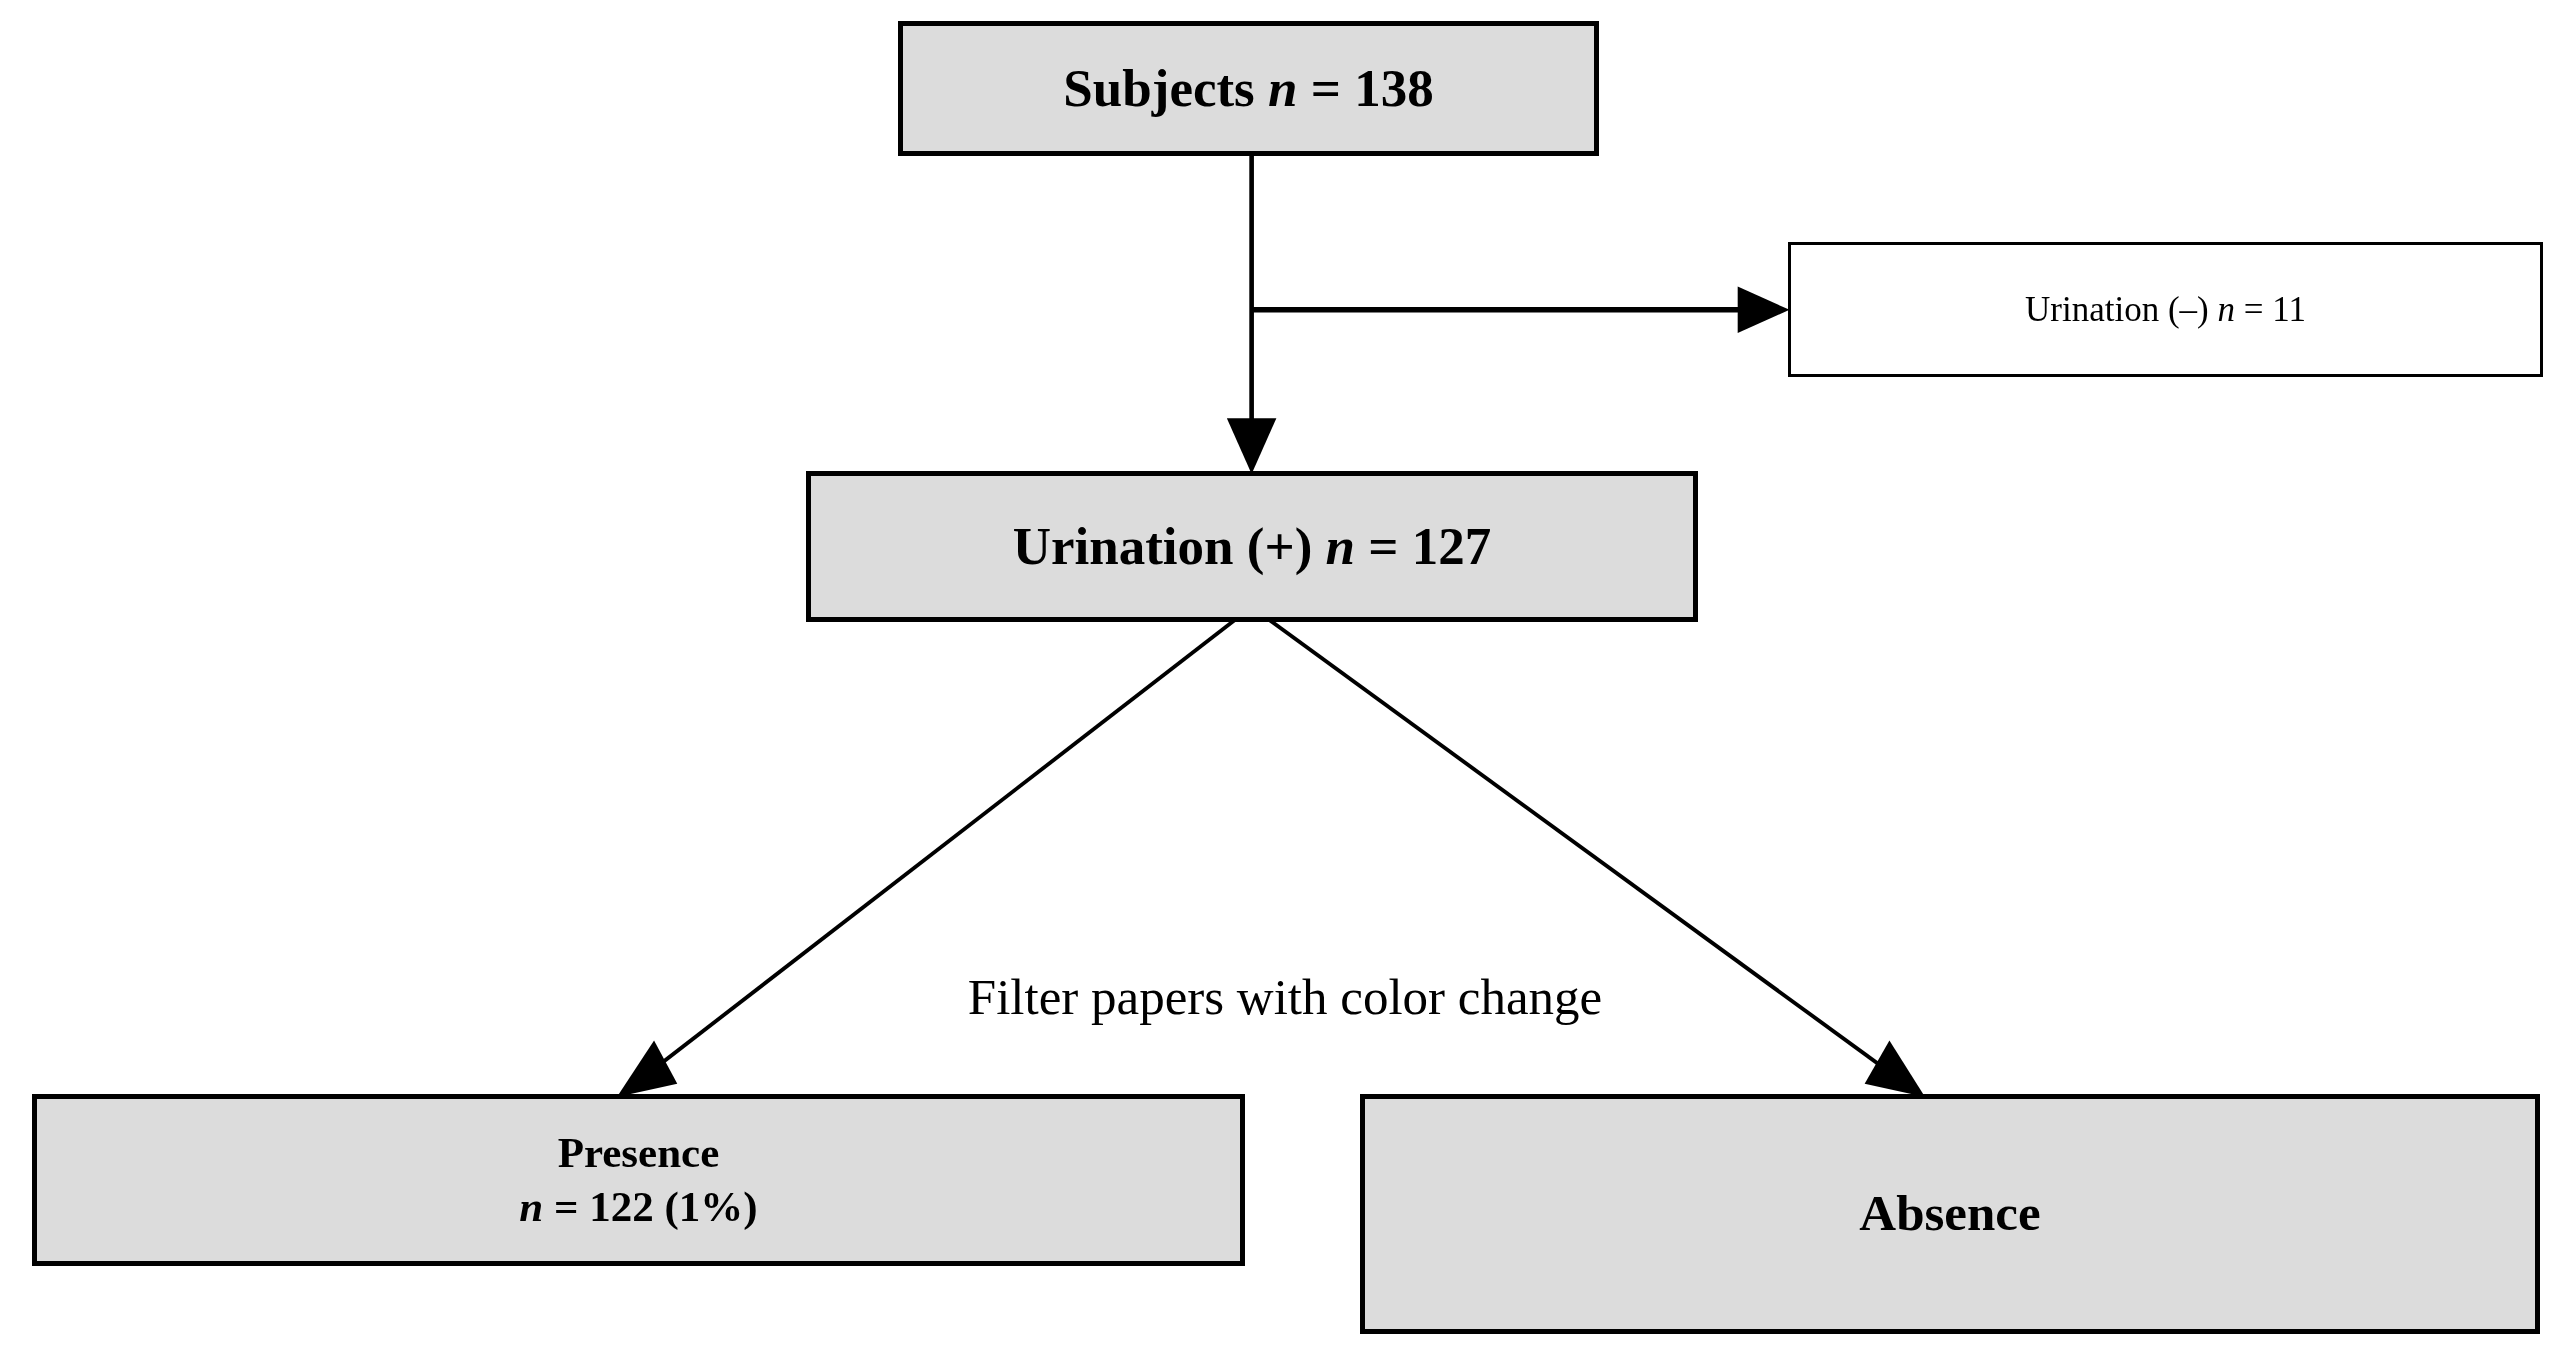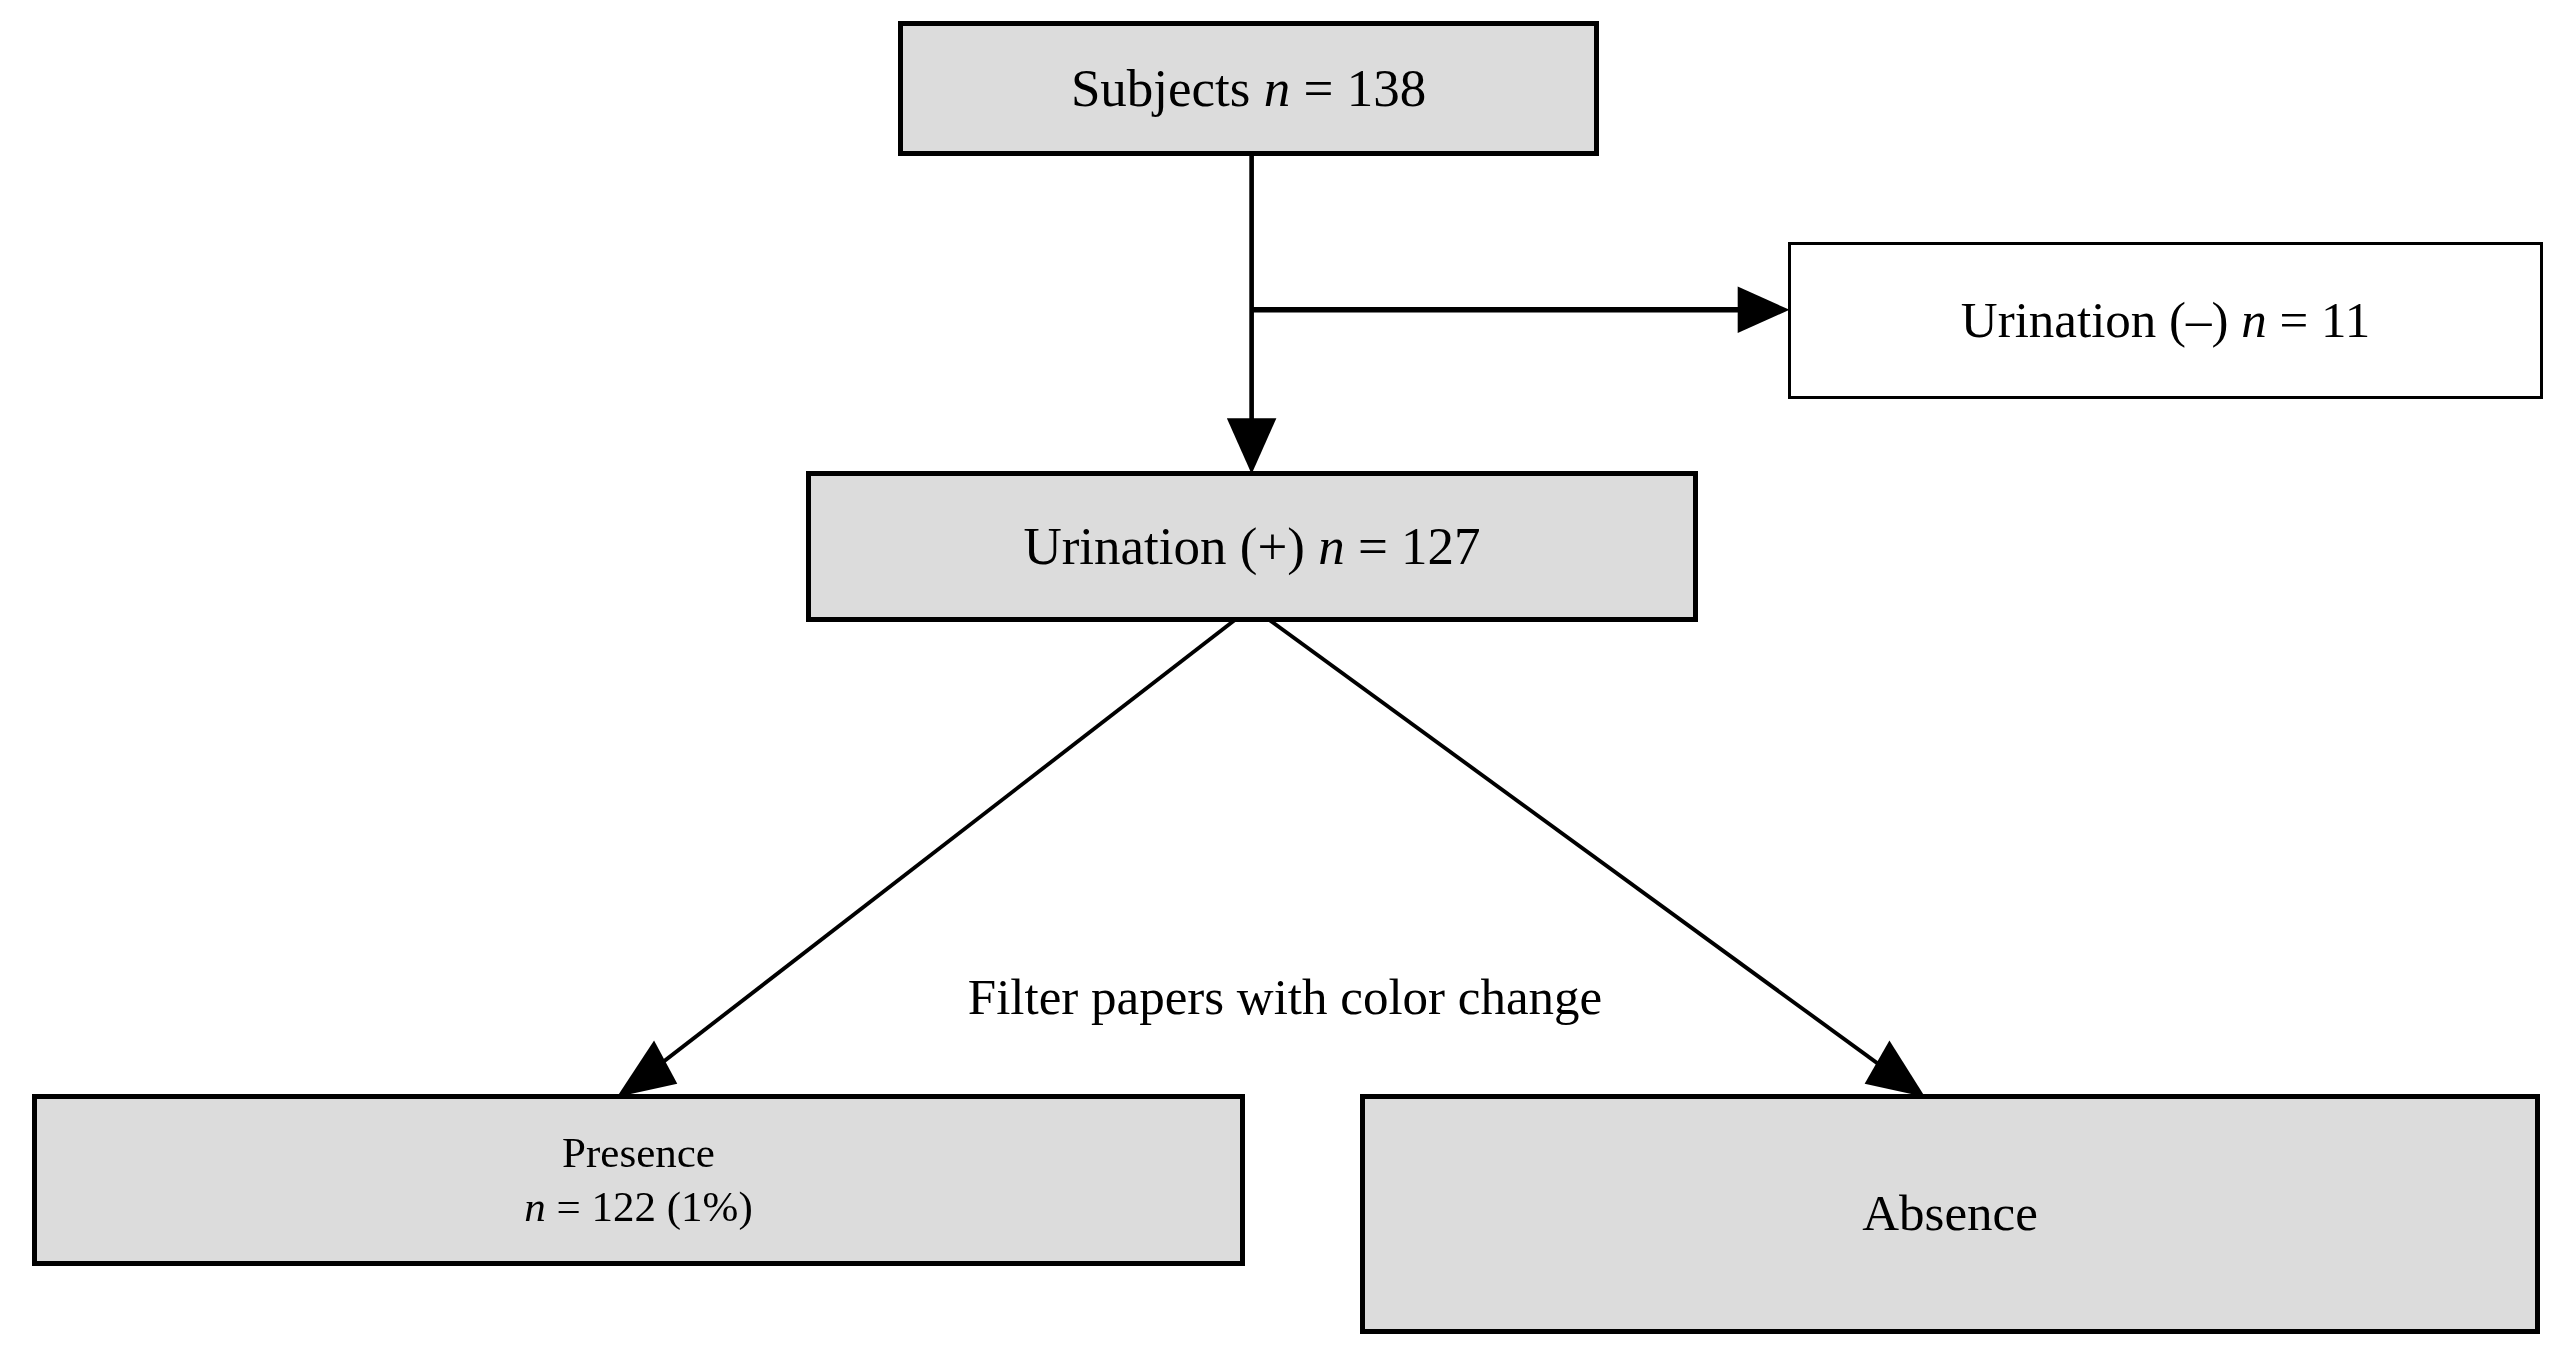--- a/index.html
+++ b/index.html
@@ -49,7 +49,7 @@
     display: block;
   }
   .bold {
-    font-weight: normal;
+    font-weight: bold;
   }
   .reg {
     font-weight: normal;

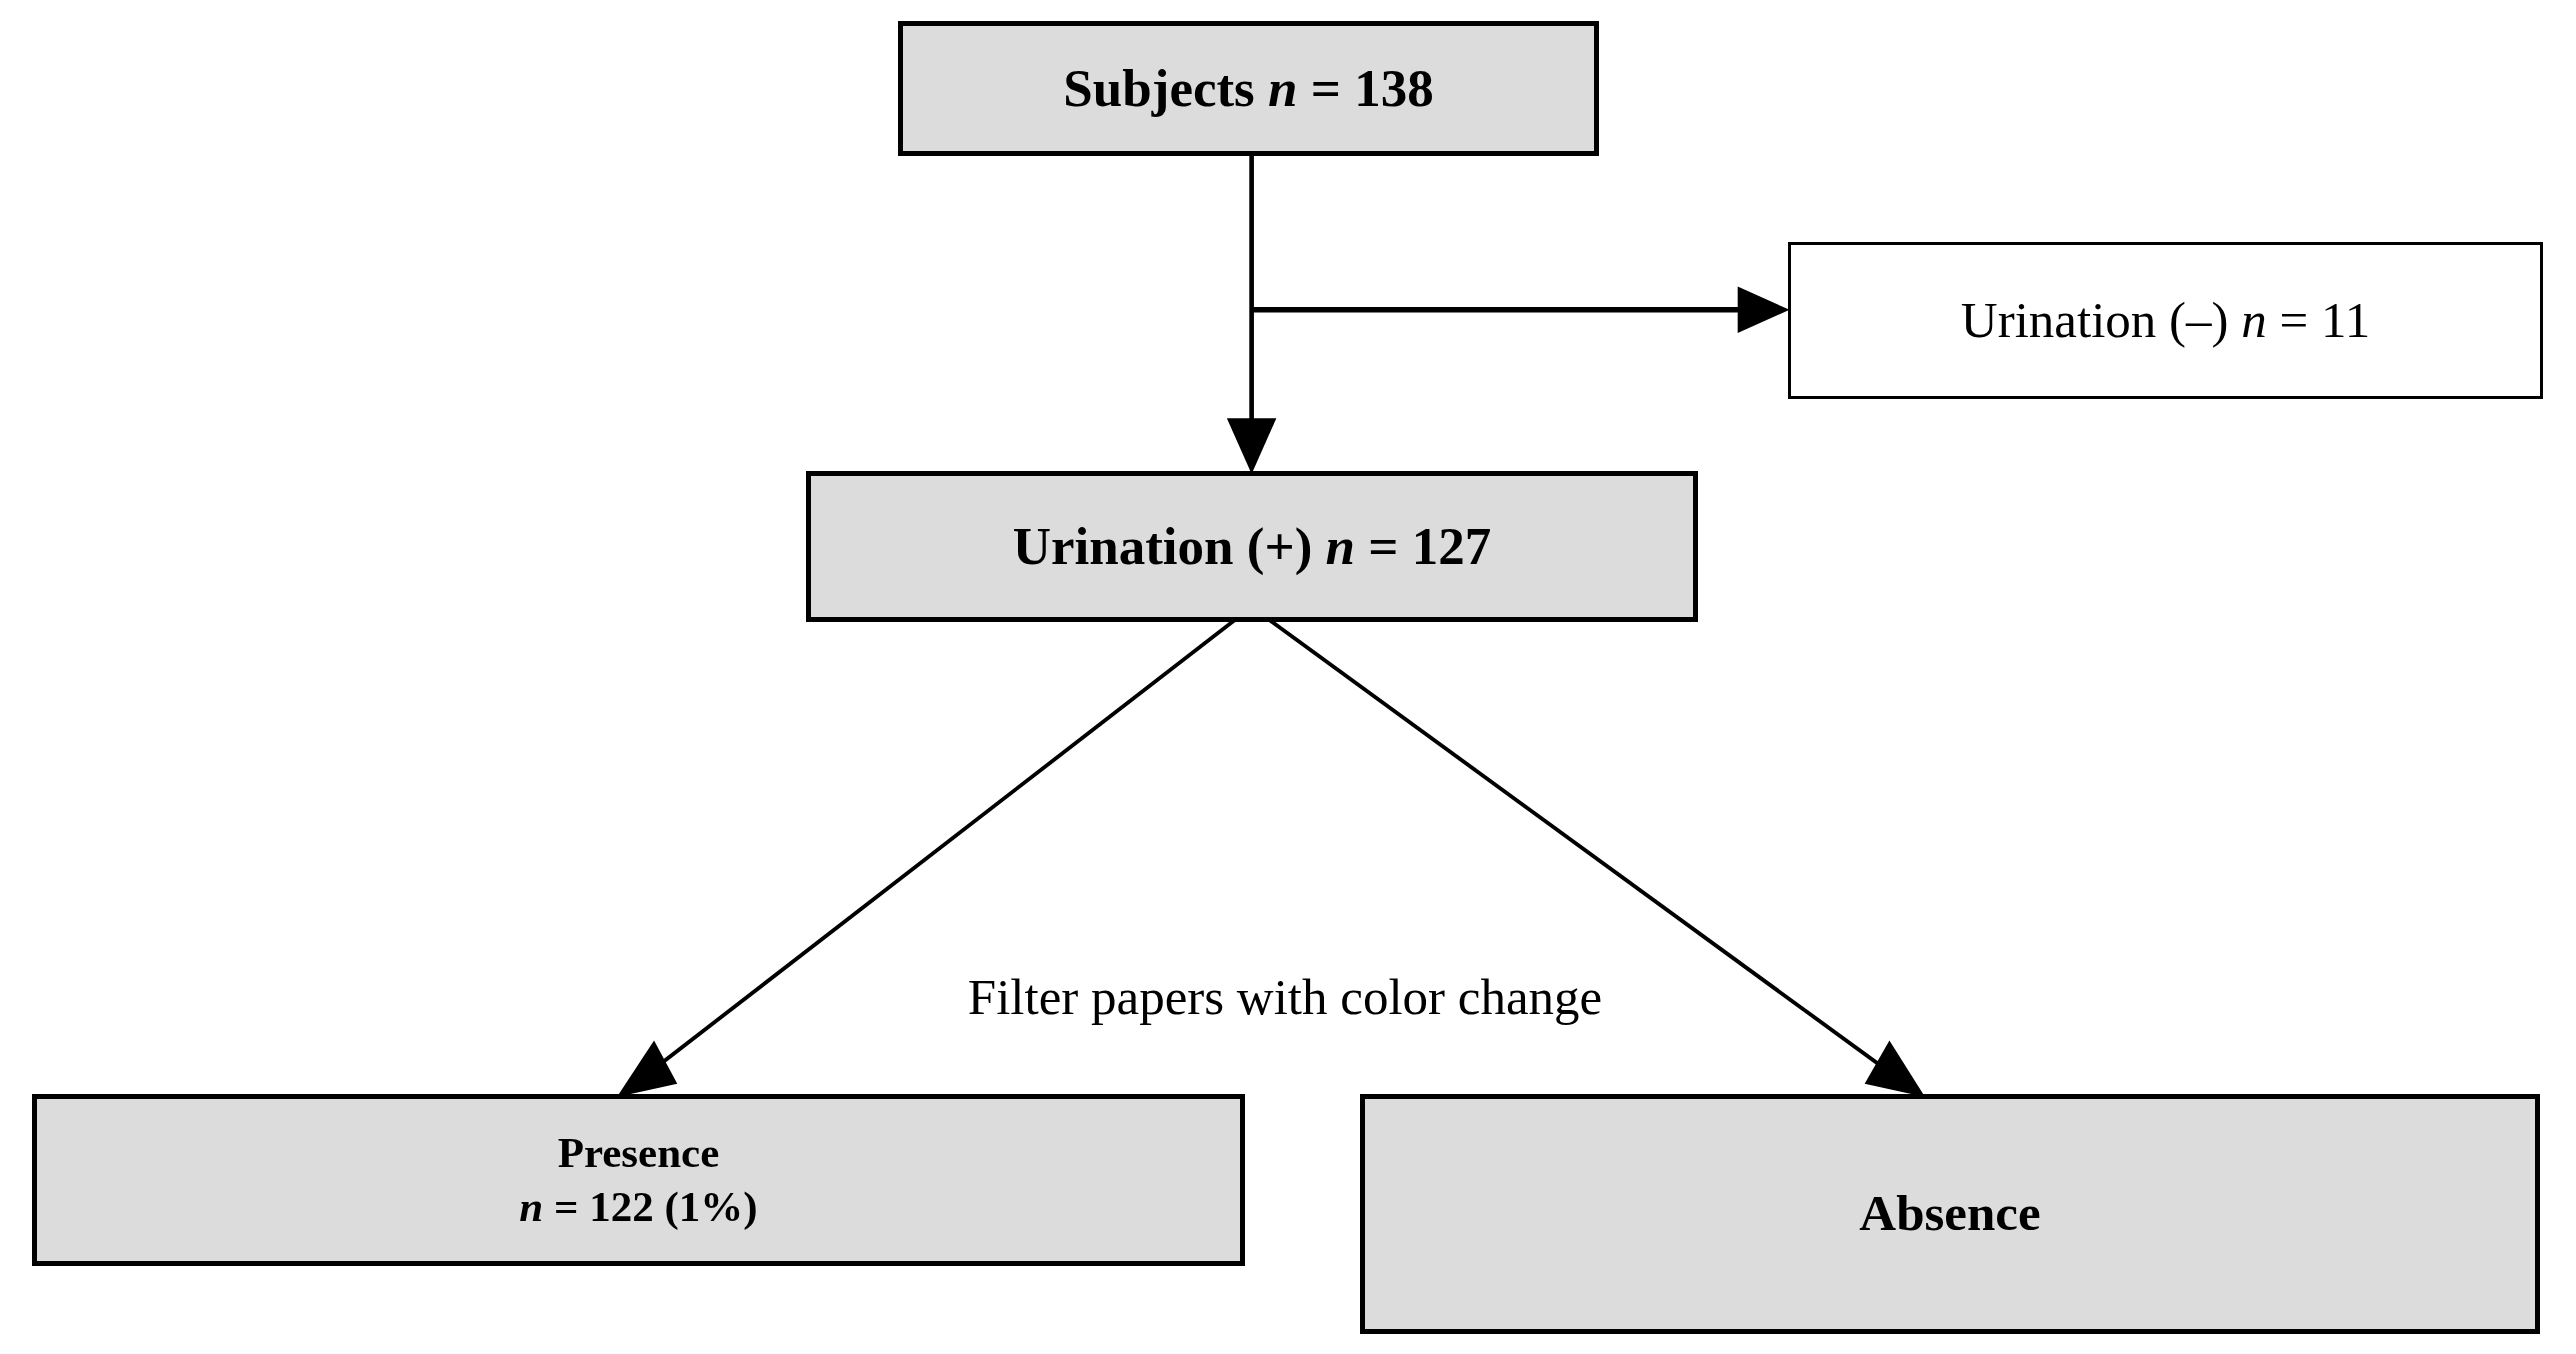--- a/index.html
+++ b/index.html
@@ -69,8 +69,8 @@
     left: 1788px;
     top: 242px;
     width: 755px;
-    height: 157px;
-    font-size: 51px;
+    height: 135px;
+    font-size: 35px;
   }
   #node-urination-pos {
     left: 806px;

